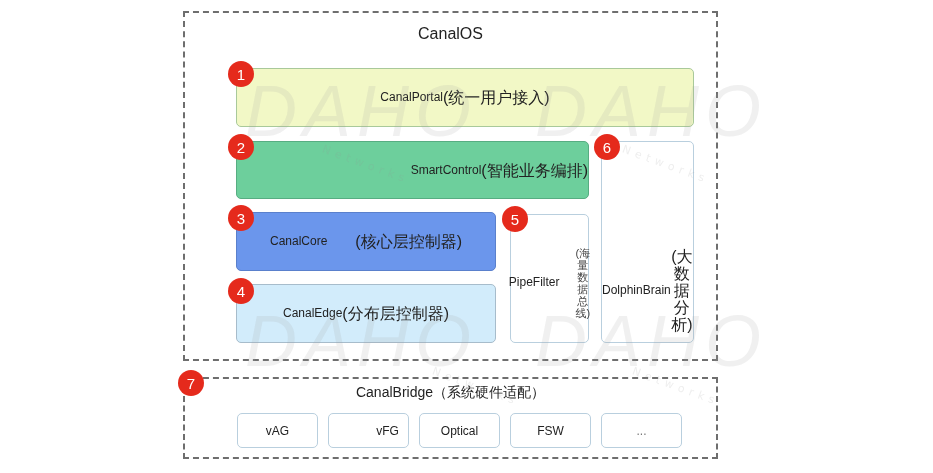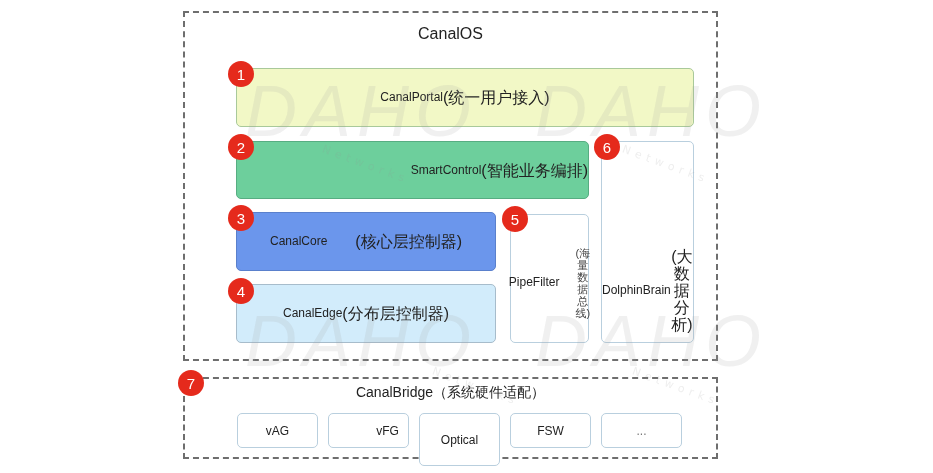--- a/index.html
+++ b/index.html
@@ -70,7 +70,7 @@
 
 <div class="abs hw" style="left:237px; top:413px; width:81px; height:35px;">vAG</div>
 <div class="abs hw" style="left:328px; top:413px; width:81px; height:35px;padding-left:38px;">vFG</div>
-<div class="abs hw" style="left:419px; top:413px; width:81px; height:53px;">Optical</div>
+<div class="abs hw" style="left:419px; top:413px; width:81px; height:35px;">Optical</div>
 <div class="abs hw" style="left:510px; top:413px; width:81px; height:35px;">FSW</div>
 <div class="abs hw" style="left:601px; top:413px; width:81px; height:35px; color:#777;">...</div>
 

